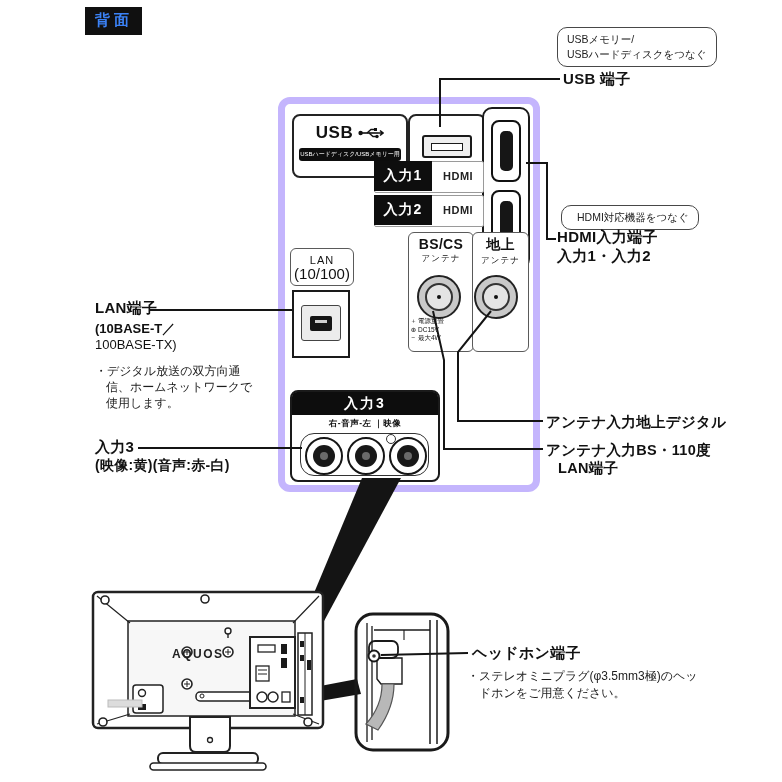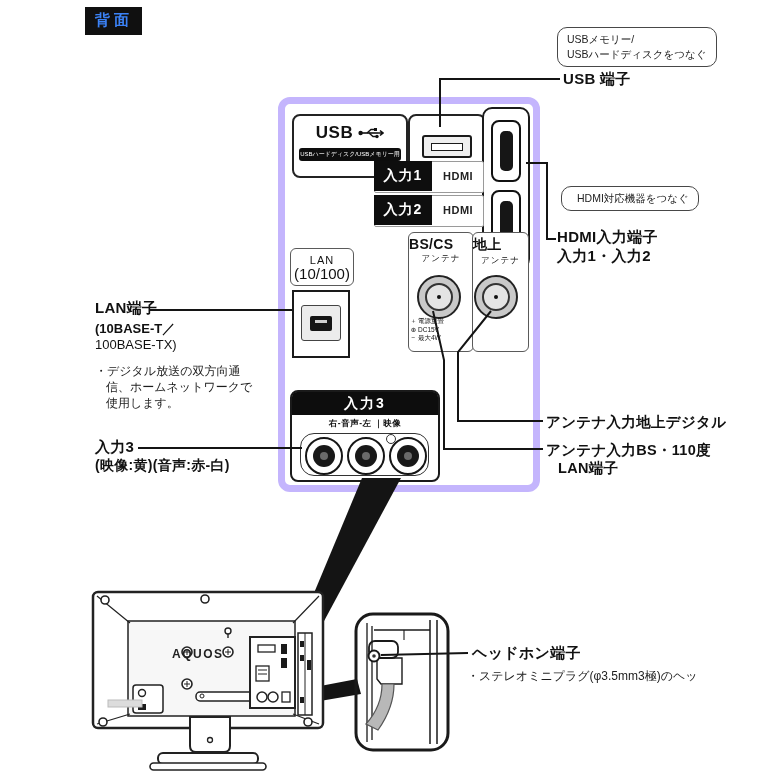--- a/index.html
+++ b/index.html
@@ -190,7 +190,7 @@
   </div>
   <div class="abs lbl-b z2" style="left:563px;top:70px;">USB 端子</div>
 
-  <div class="abs co-box z2" style="left:561px;top:186px;padding-left:15px;">HDMI対応機器をつなぐ</div>
+  <div class="abs co-box z2" style="left:561px;top:205px;padding-left:15px;">HDMI対応機器をつなぐ</div>
   <div class="abs lbl-b z2" style="left:557px;top:228px;">HDMI入力端子</div>
   <div class="abs lbl-b z2" style="left:557px;top:247px;">入力1・入力2</div>
 

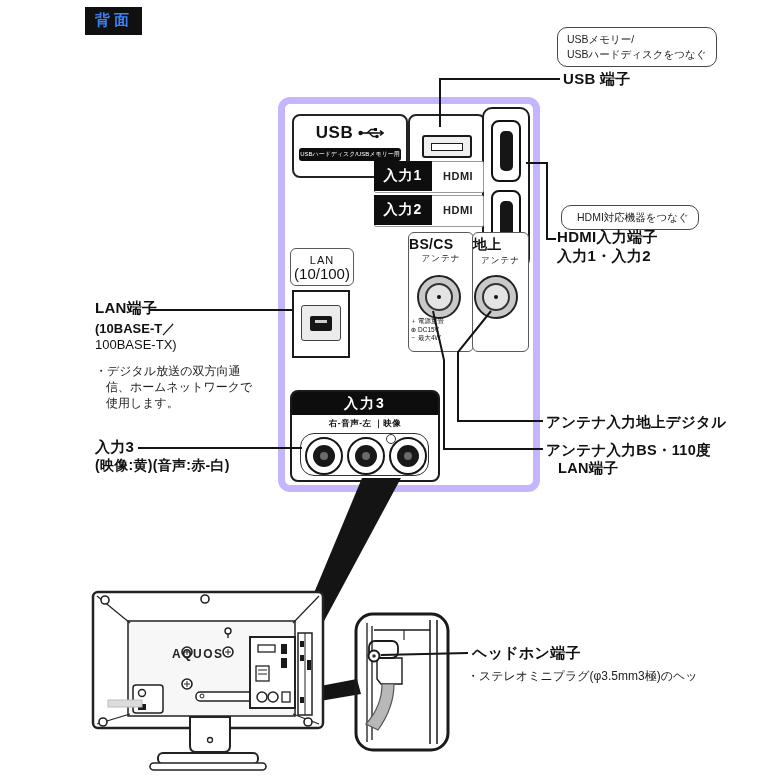--- a/index.html
+++ b/index.html
@@ -28,7 +28,7 @@
   .hrow .blk{position:absolute;left:-1px;top:-1px;width:58px;height:30px;background:#0e0e0e;color:#fff;
              font-weight:bold;font-size:14px;display:flex;align-items:center;justify-content:center;letter-spacing:1px;}
   .hrow .typ{position:absolute;left:68px;top:8px;font-size:11px;font-weight:bold;color:#222;letter-spacing:.5px;}
-  .cell-title{font-weight:bold;font-size:14px;margin-top:3px;letter-spacing:.3px;}
+  .cell-title{font-weight:bold;font-size:14px;text-align:center;margin-top:3px;letter-spacing:.3px;}
   .cell-sub{font-size:8.5px;text-align:center;margin-top:1px;letter-spacing:1px;}
   .coax{position:absolute;width:40px;height:40px;border:2.5px solid #222;border-radius:50%;background:#c9c9c9;
         display:flex;align-items:center;justify-content:center;}

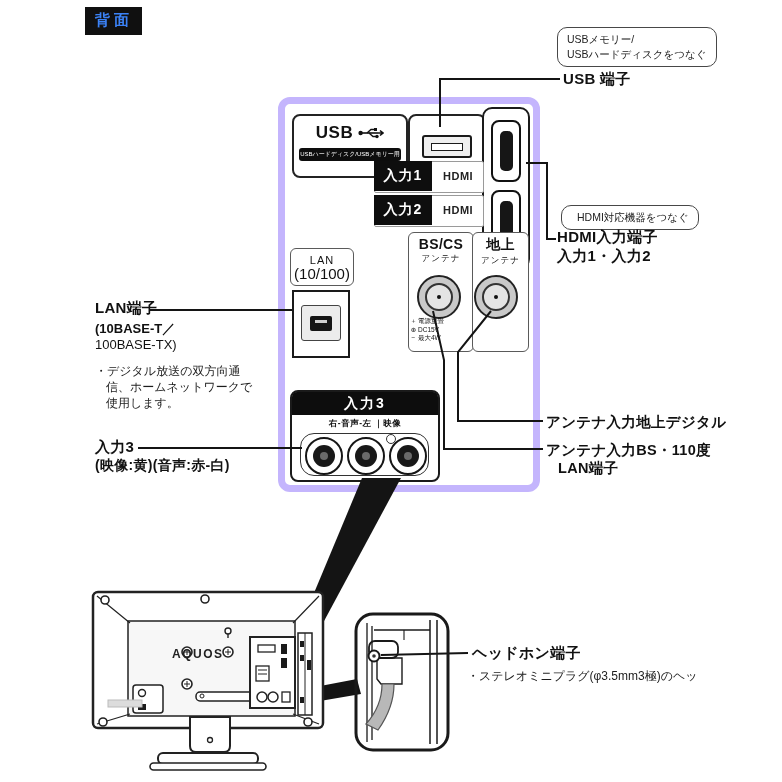--- a/index.html
+++ b/index.html
@@ -200,6 +200,7 @@
 
   <div class="abs lbl-b z2" style="left:472px;top:644px;">ヘッドホン端子</div>
   <div class="abs note z2" style="left:467px;top:668px;">・ステレオミニプラグ(φ3.5mm3極)のヘッ</div>
+  <div class="abs note z2" style="left:479px;top:685px;">ドホンをご用意ください。</div>
 
   <svg id="art" width="782" height="782" viewBox="0 0 782 782">
     <g stroke="#141414" stroke-width="2" fill="none">

